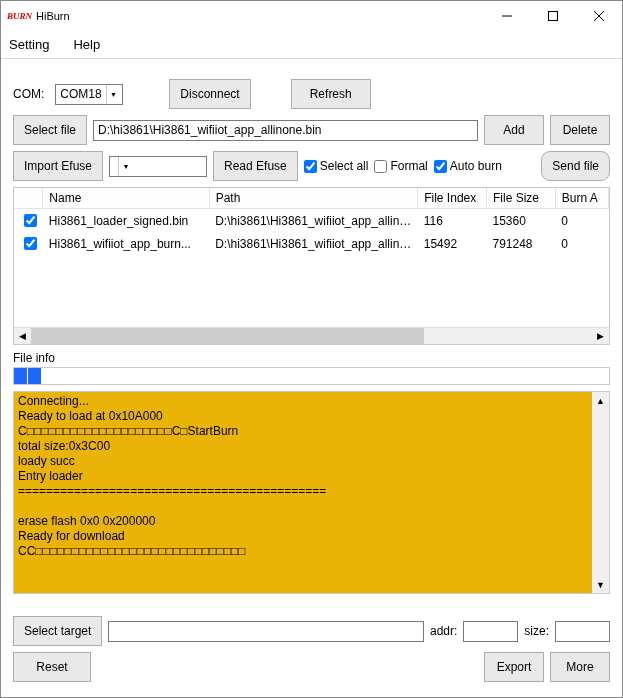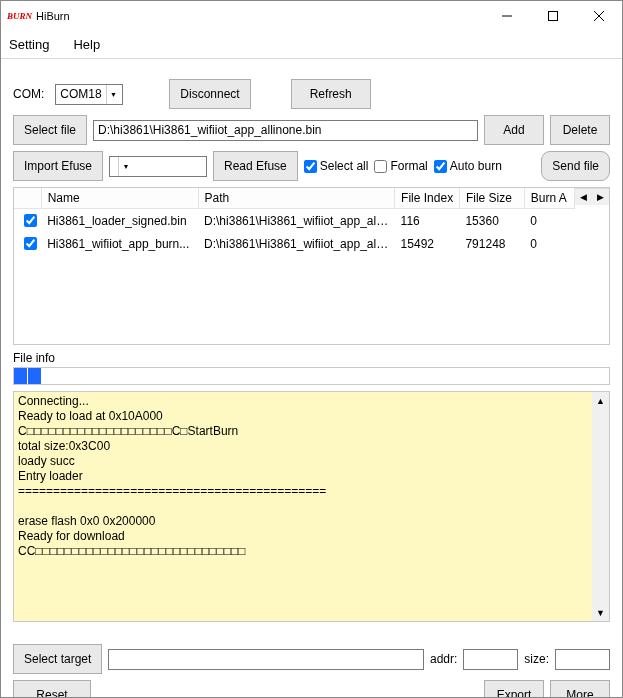--- a/index.html
+++ b/index.html
@@ -110,6 +110,7 @@
     margin-top: 6px;
     height: 158px;
     display: flex;
+    flex-direction: column;
     background: #fff;
   }
   table {

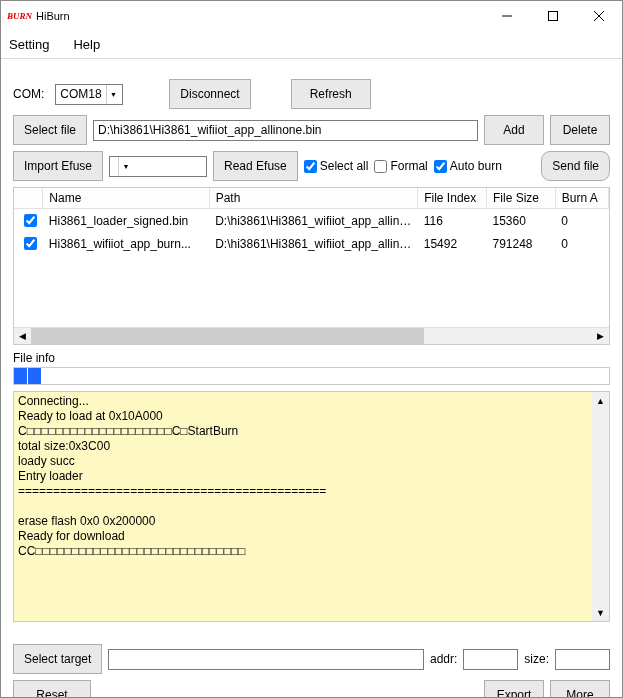--- a/index.html
+++ b/index.html
@@ -181,10 +181,10 @@
   }
   .log-wrap {
     border: 1px solid #c9c9c9;
-    height: 231px;
+    height: 203px;
     margin-top: 6px;
     position: relative;
-    background: #fef9c3;
+    background: #eab308;
   }
   .log {
     position: absolute;

